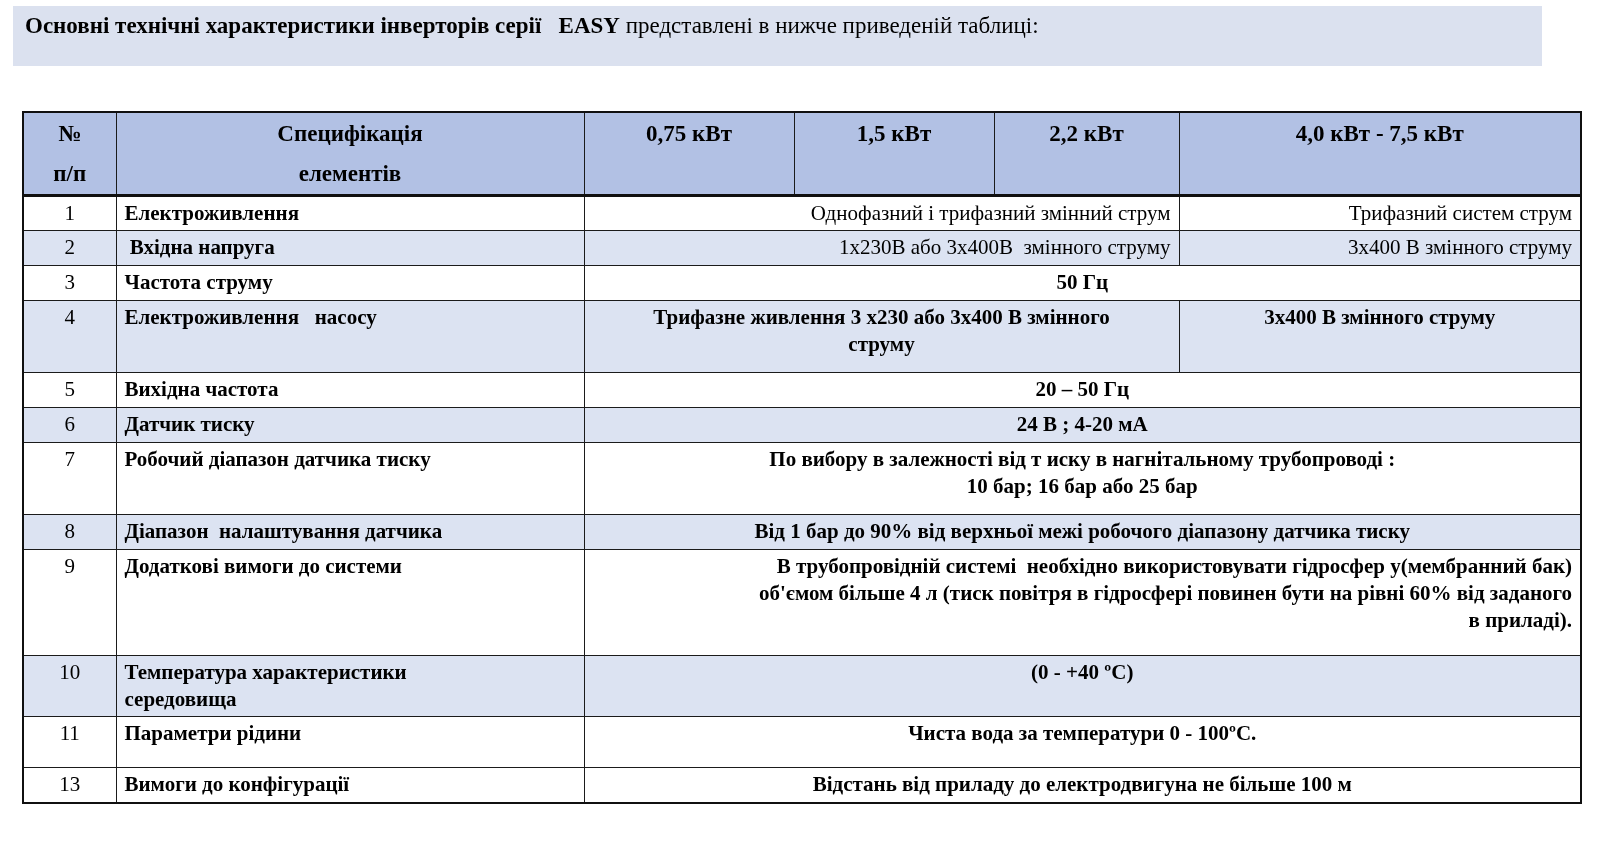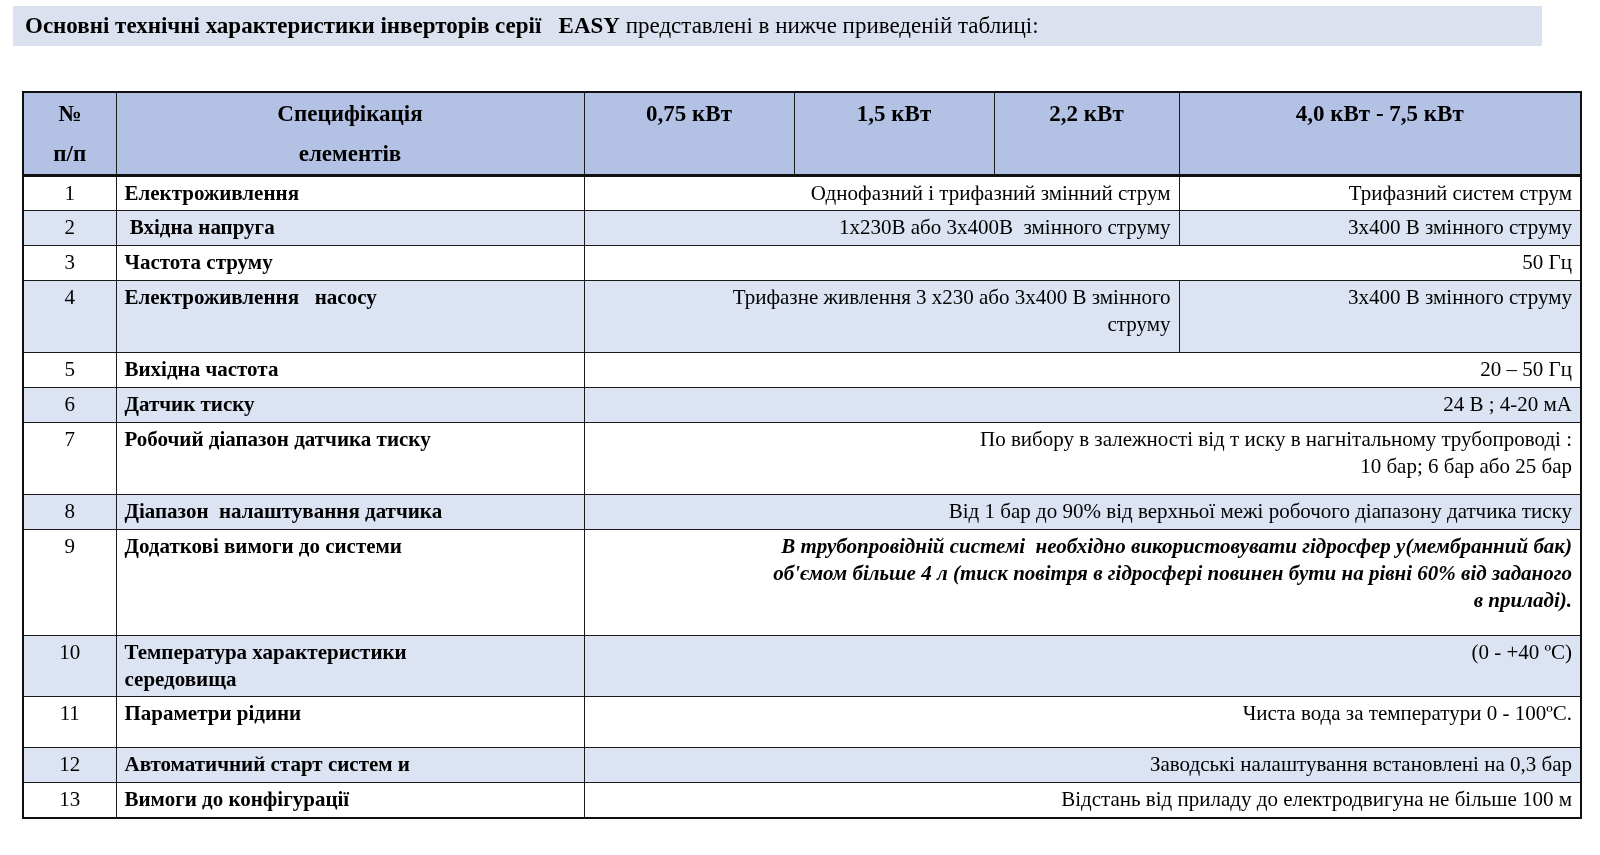--- a/index.html
+++ b/index.html
@@ -13,7 +13,7 @@
   .title-bar {
     margin: 6px 58px 0 13px;
     background: #dbe1ef;
-    padding: 5px 12px 5px 12px;
+    padding: 5px 12px 25px 12px;
     font-size: 23px;
     line-height: 30px;
     white-space: pre-wrap;

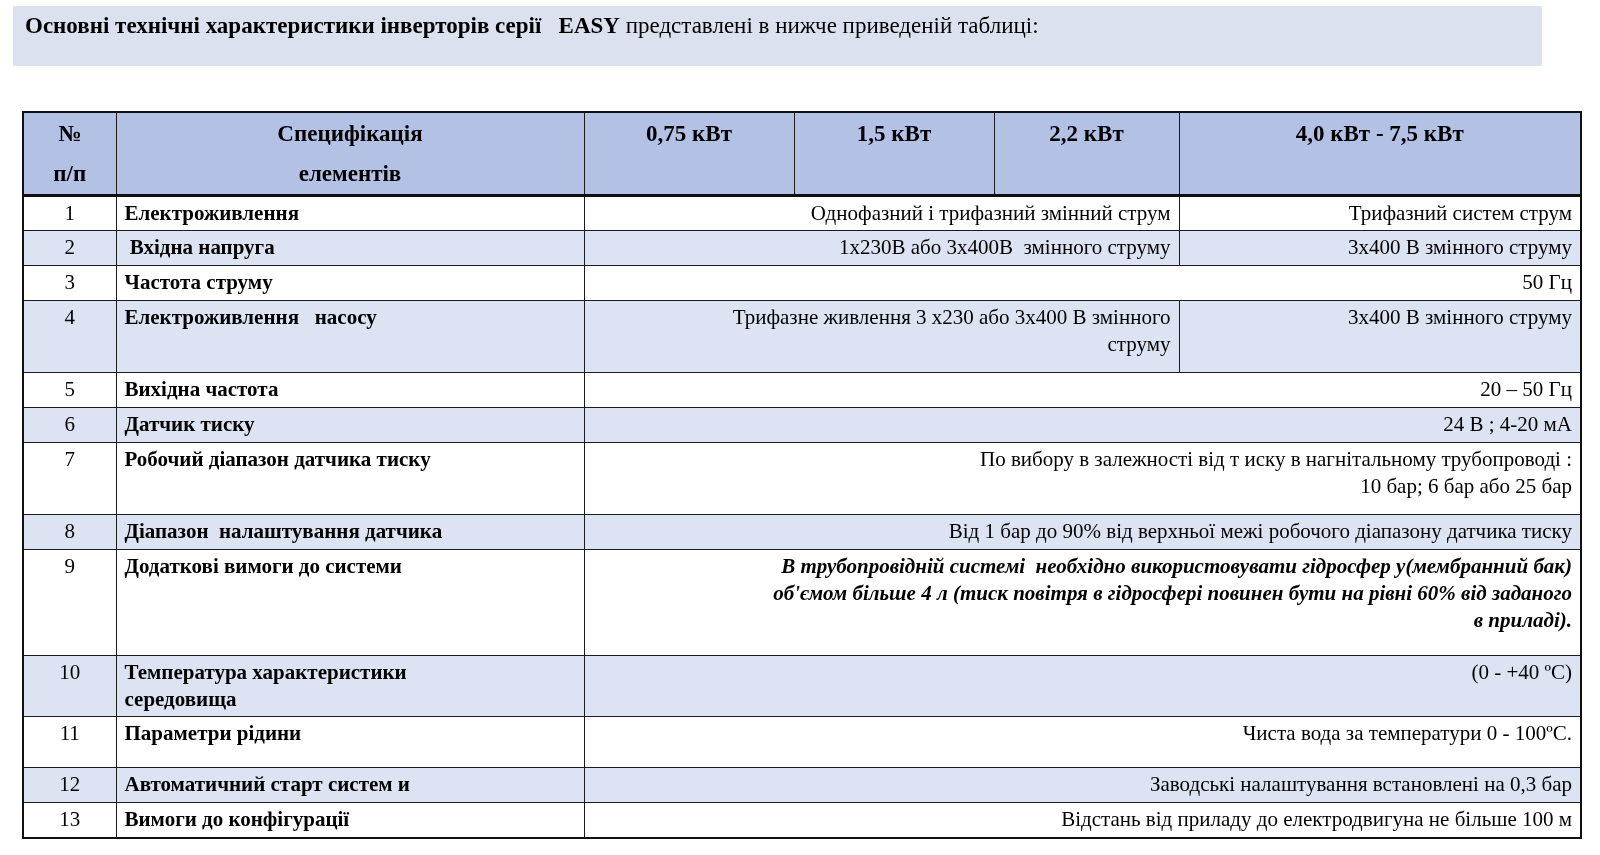--- a/index.html
+++ b/index.html
@@ -50,7 +50,7 @@
   }
   td.c-no { text-align: center; padding-left: 2px; padding-right: 2px; }
   td.c-label { padding-left: 12px; font-weight: bold; }
-  .al-center { text-align: right; }
+  .al-center { text-align: center; font-weight: bold; }
   .al-left { text-align: right; }
   .em { font-weight: bold; font-style: italic; }
   tr.shaded td { background: #dce3f2; }

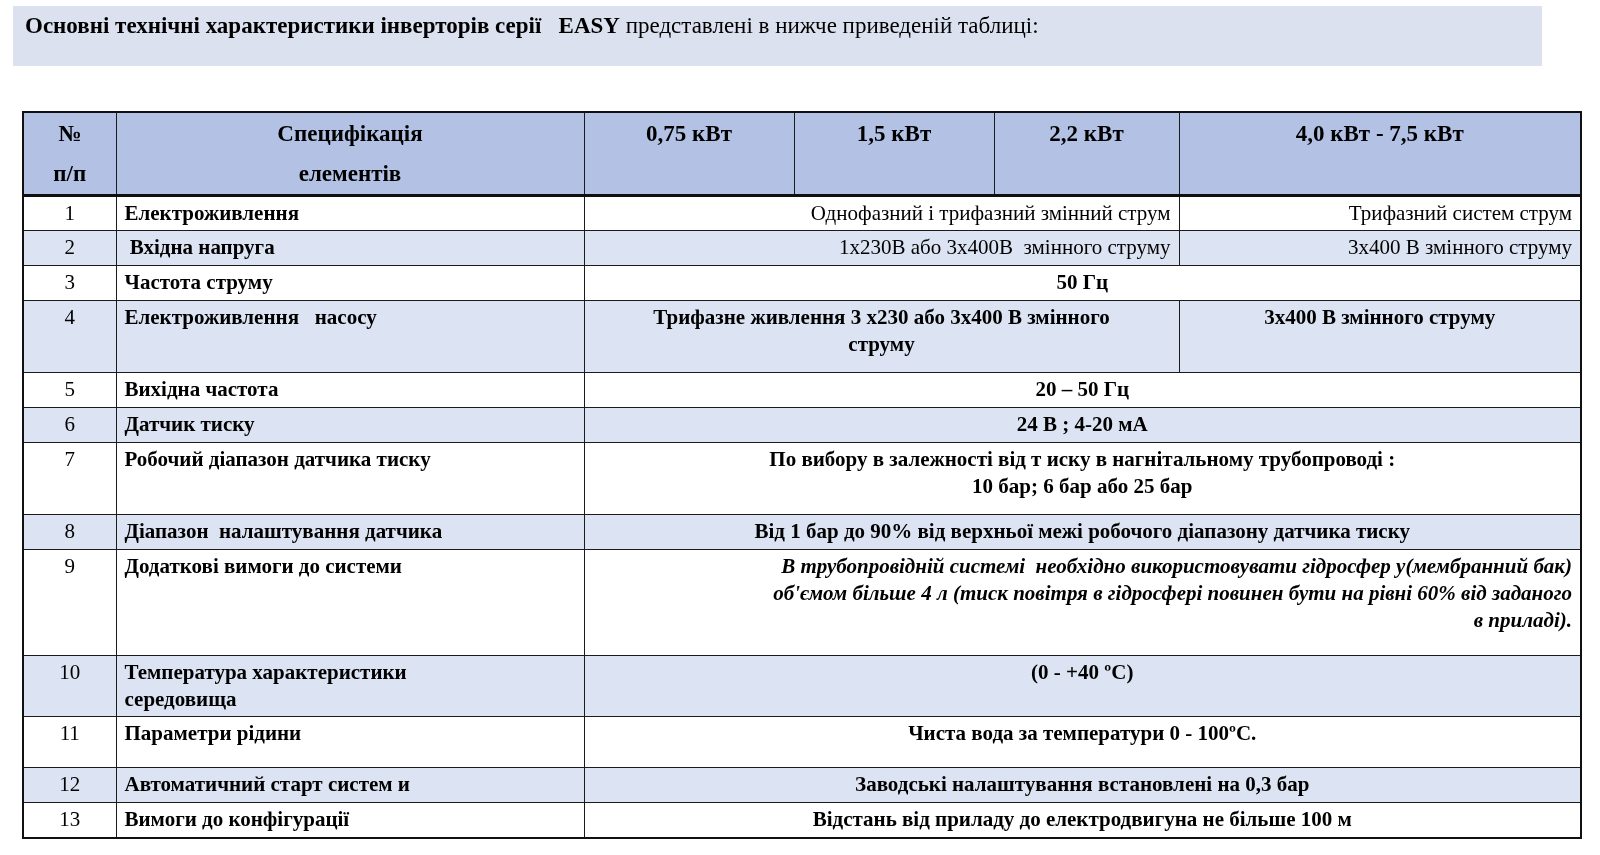--- a/index.html
+++ b/index.html
@@ -122,7 +122,7 @@
           <td class="c-no">7</td>
           <td class="c-label">Робочий діапазон датчика тиску</td>
           <td class="al-center" colspan="4">По вибору в залежності від т иску в нагнітальному трубопроводі :
-10 бар; 6 бар або 25 бар</td>
+10 бар; 16 бар або 25 бар</td>
         </tr>
         <tr class="shaded" style="height: 35px;">
           <td class="c-no">8</td>

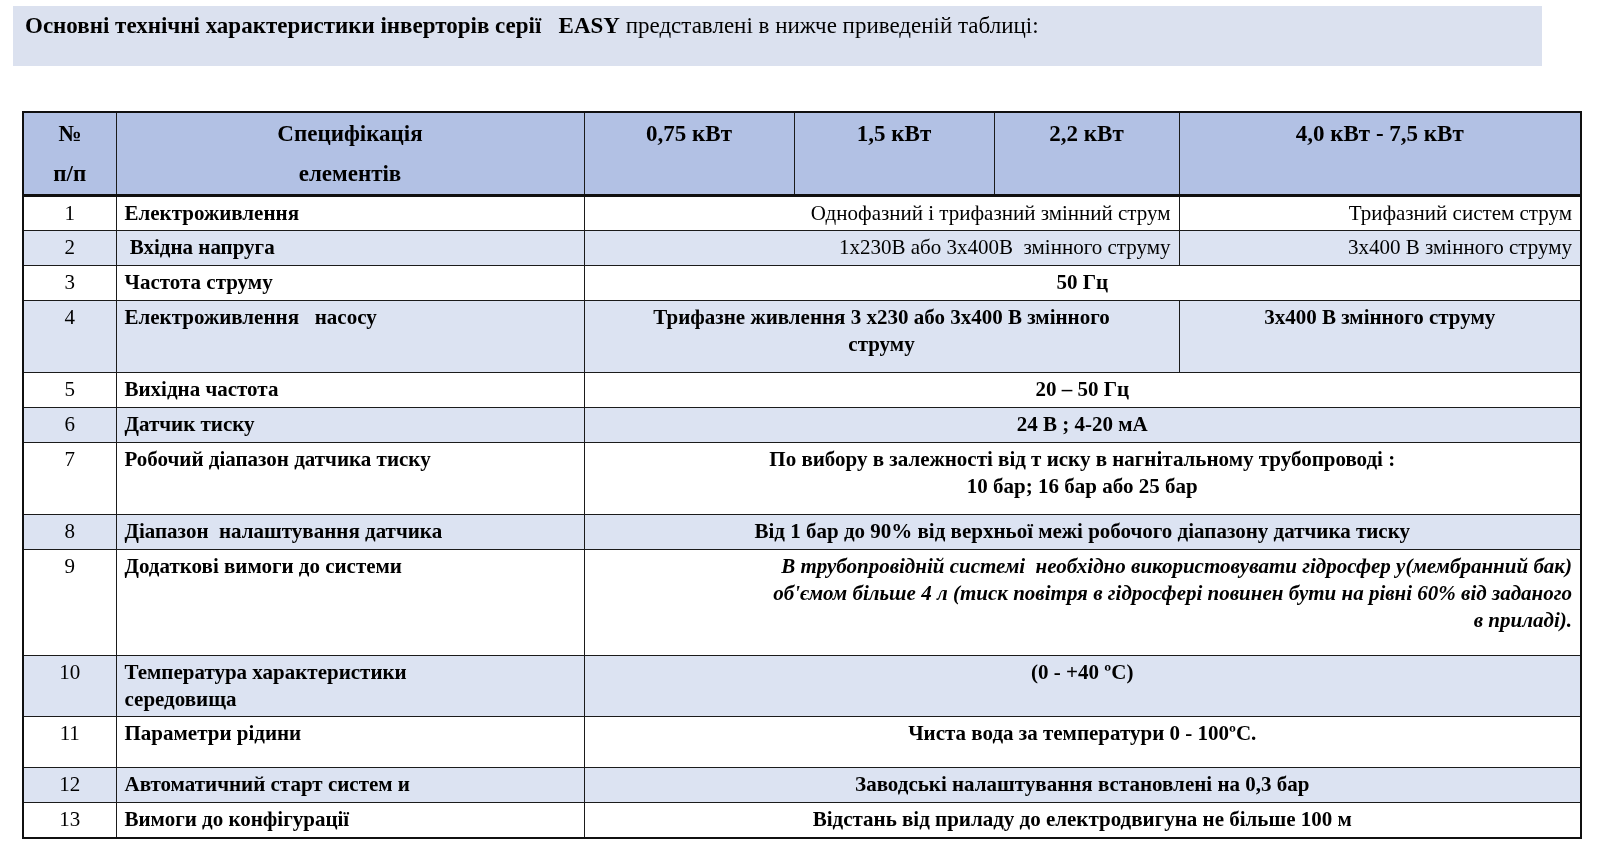--- a/index.html
+++ b/index.html
@@ -52,7 +52,7 @@
   td.c-label { padding-left: 12px; font-weight: bold; }
   .al-center { text-align: center; font-weight: bold; }
   .al-left { text-align: right; }
-  .em { font-weight: bold; font-style: italic; }
+  .em { font-weight: bold; }
   tr.shaded td { background: #dce3f2; }
 </style>
 </head>

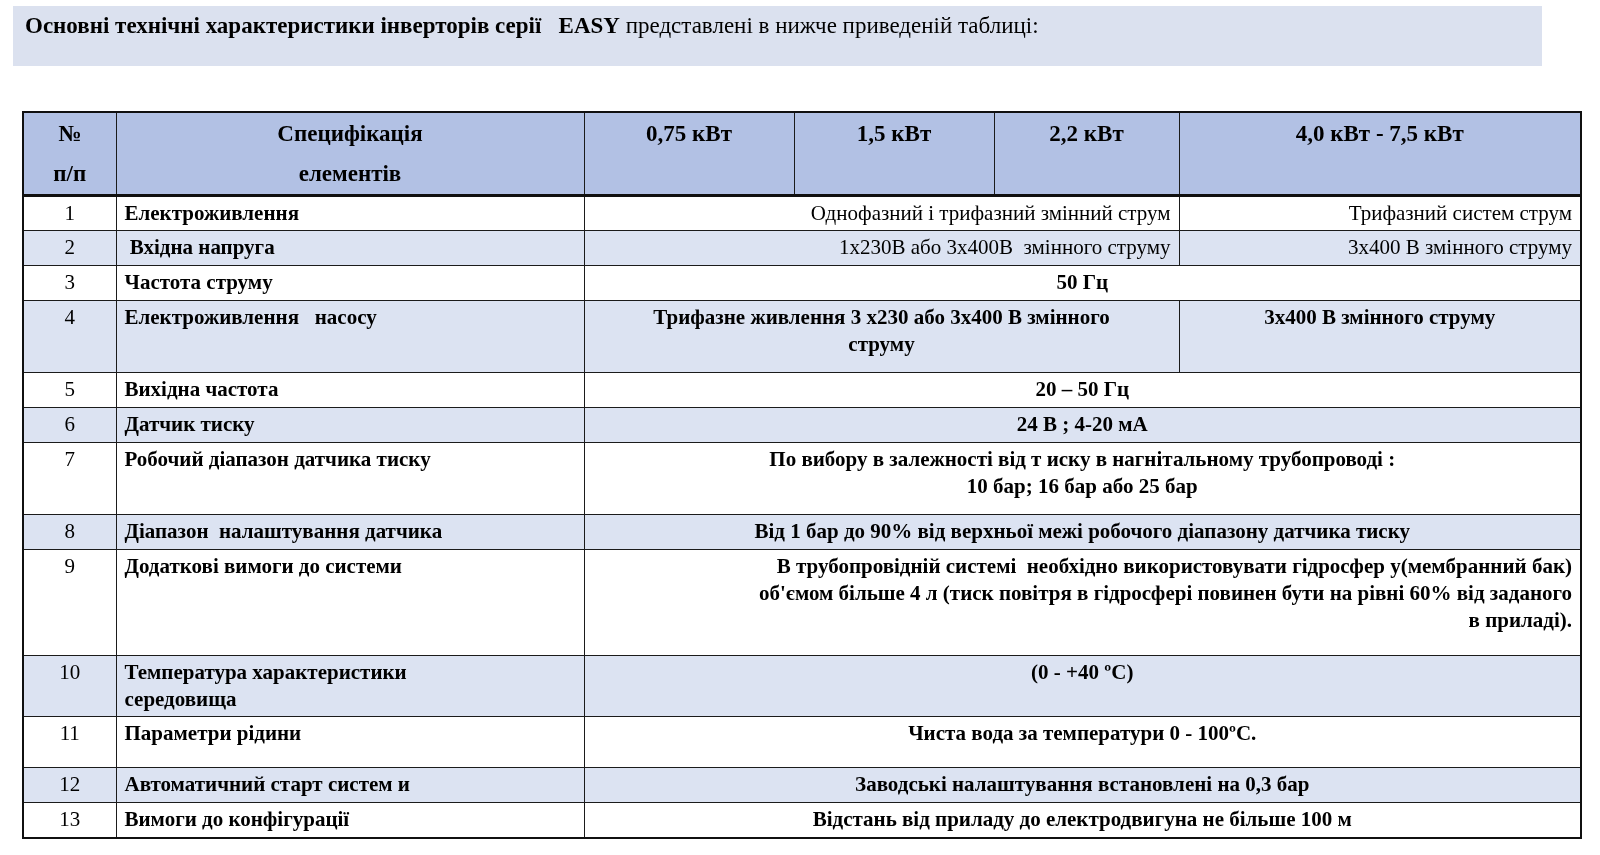--- a/index.html
+++ b/index.html
@@ -147,11 +147,6 @@
           <td class="c-label">Параметри рідини</td>
           <td class="al-center" colspan="4">Чиста вода за температури 0 - 100ºС.</td>
         </tr>
-        <tr class="shaded" style="height: 35px;">
-          <td class="c-no">12</td>
-          <td class="c-label">Автоматичний старт систем и</td>
-          <td class="al-center" colspan="4">Заводські налаштування встановлені на 0,3 бар</td>
-        </tr>
         <tr style="height: 35px;">
           <td class="c-no">13</td>
           <td class="c-label">Вимоги до конфігурації</td>

